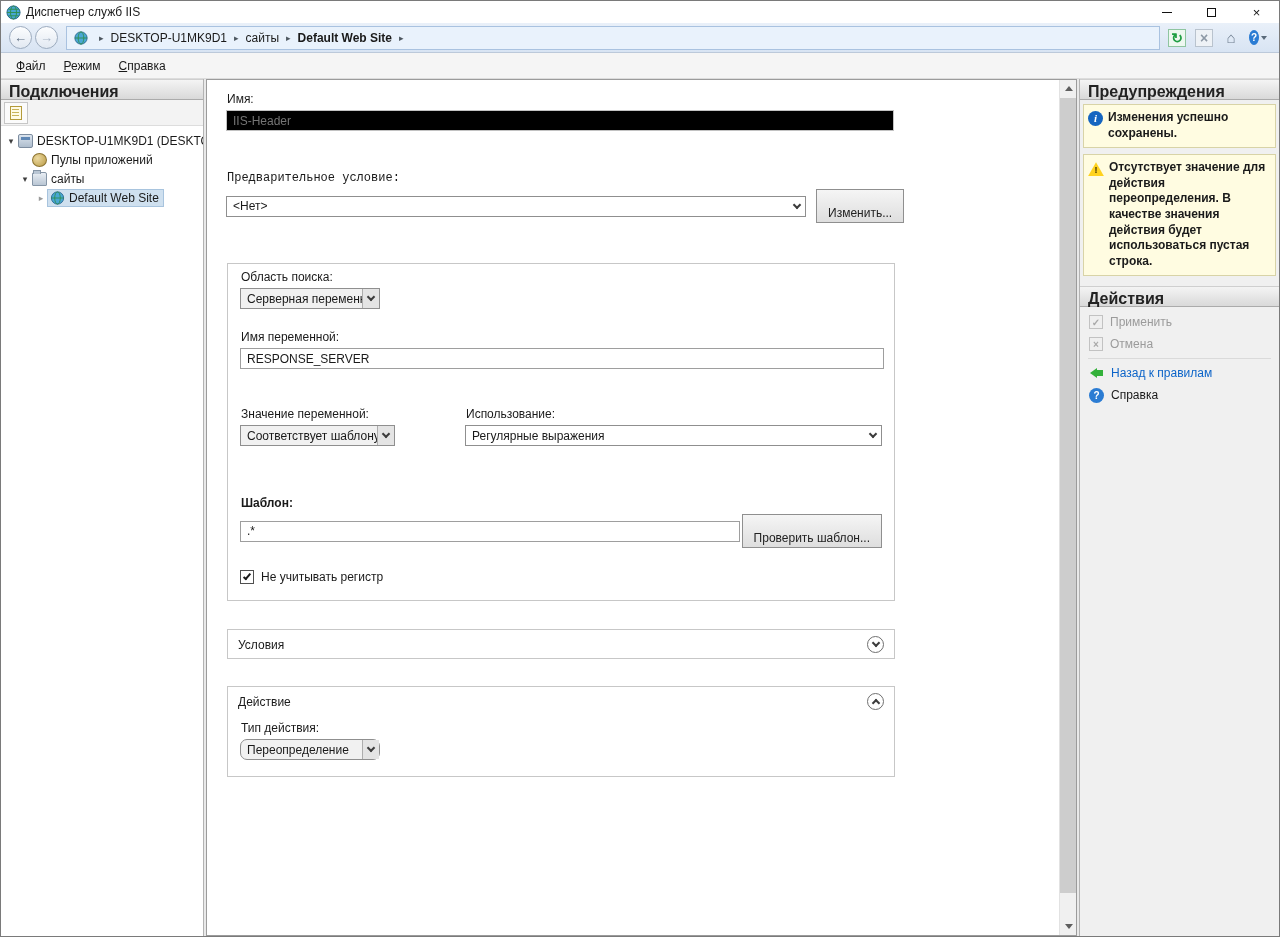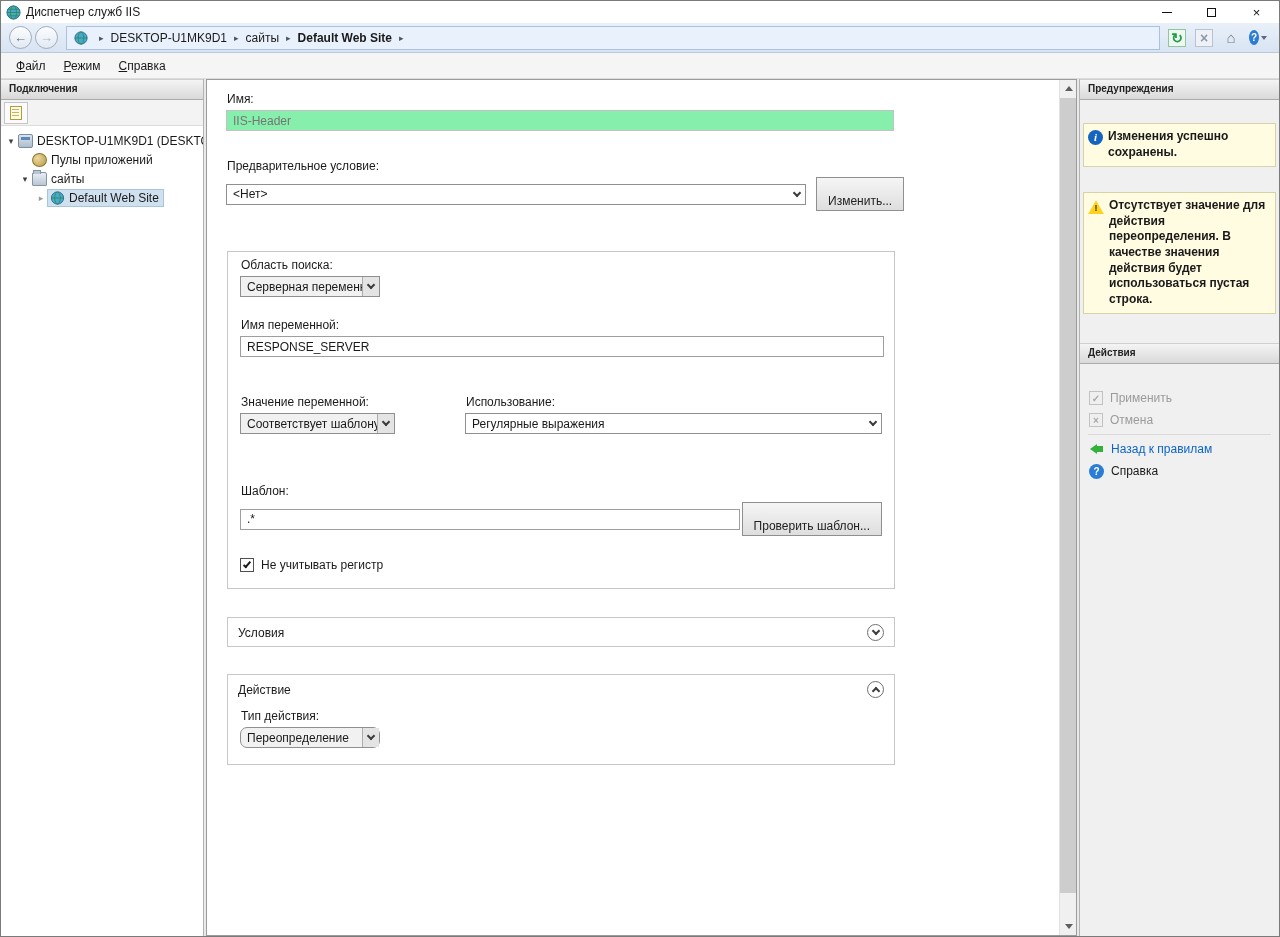--- a/index.html
+++ b/index.html
@@ -41,7 +41,7 @@
   
   .body { flex:1; display:flex; background:#e9e9e9; min-height:0; }
 
-  .panel-header { height:21px; background:linear-gradient(#f4f4f4,#d9d9d9); border-top:1px solid #cfcfcf; border-bottom:1px solid #ababab; font-weight:bold; padding:3px 8px; font-size:10px; color:#222; }
+  .panel-header { height:21px; background:linear-gradient(#f4f4f4,#d9d9d9); border-top:1px solid #cfcfcf; border-bottom:1px solid #ababab; font-weight:bold; padding:3px 8px; font-size:16px; color:#222; }
 
   
   .left-panel { width:203px; flex:0 0 auto; background:#f0f0f0; border-right:1px solid #b3b3b3; display:flex; flex-direction:column; }

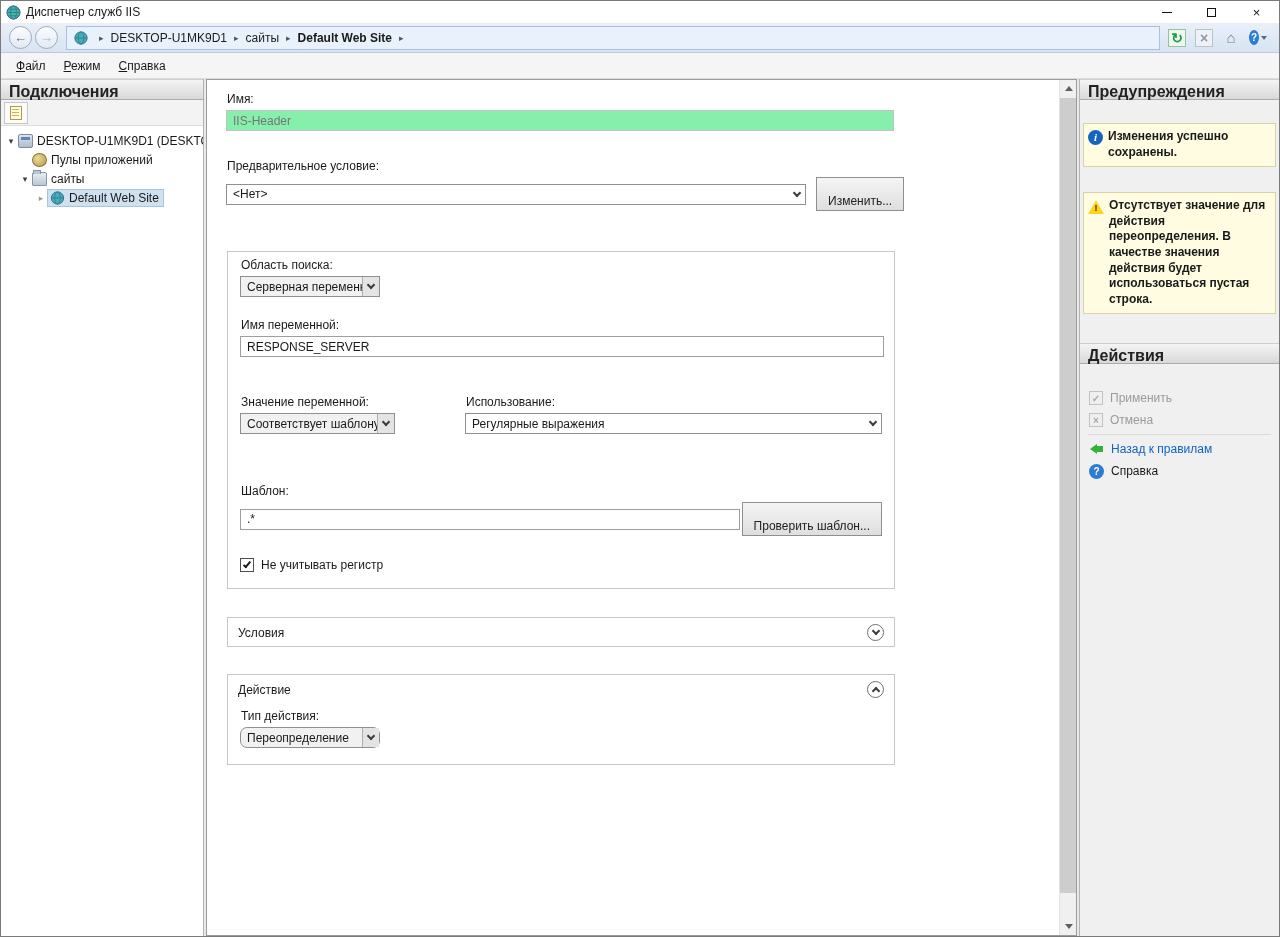--- a/index.html
+++ b/index.html
@@ -62,7 +62,7 @@
   .sel-wrap { display:flex; align-items:center; background:#cfe0ef; border:1px solid #a8c4de; padding:0 4px 0 1px; height:18px; }
 
   
-  .right-panel { width:200px; flex:0 0 auto; background:#f0f0f0; border-left:1px solid #b3b3b3; display:flex; flex-direction:column;gap:19px; }
+  .right-panel { width:200px; flex:0 0 auto; background:#f0f0f0; border-left:1px solid #b3b3b3; display:flex; flex-direction:column; }
   .alert { margin:4px 3px 2px; background:#fffce1; border:1px solid #d8d3a7; padding:5px 5px 6px 4px; display:flex; gap:5px; line-height:1.3; }
   .alert-text { flex:1;font-weight:bold; }
   .info-ic { width:15px; height:15px; border-radius:50%; background:#1565c0; color:#fff; font-family:"Liberation Serif", serif; font-style:italic; font-weight:bold; font-size:11px; display:flex; align-items:center; justify-content:center; flex:0 0 auto; margin-top:1px; }

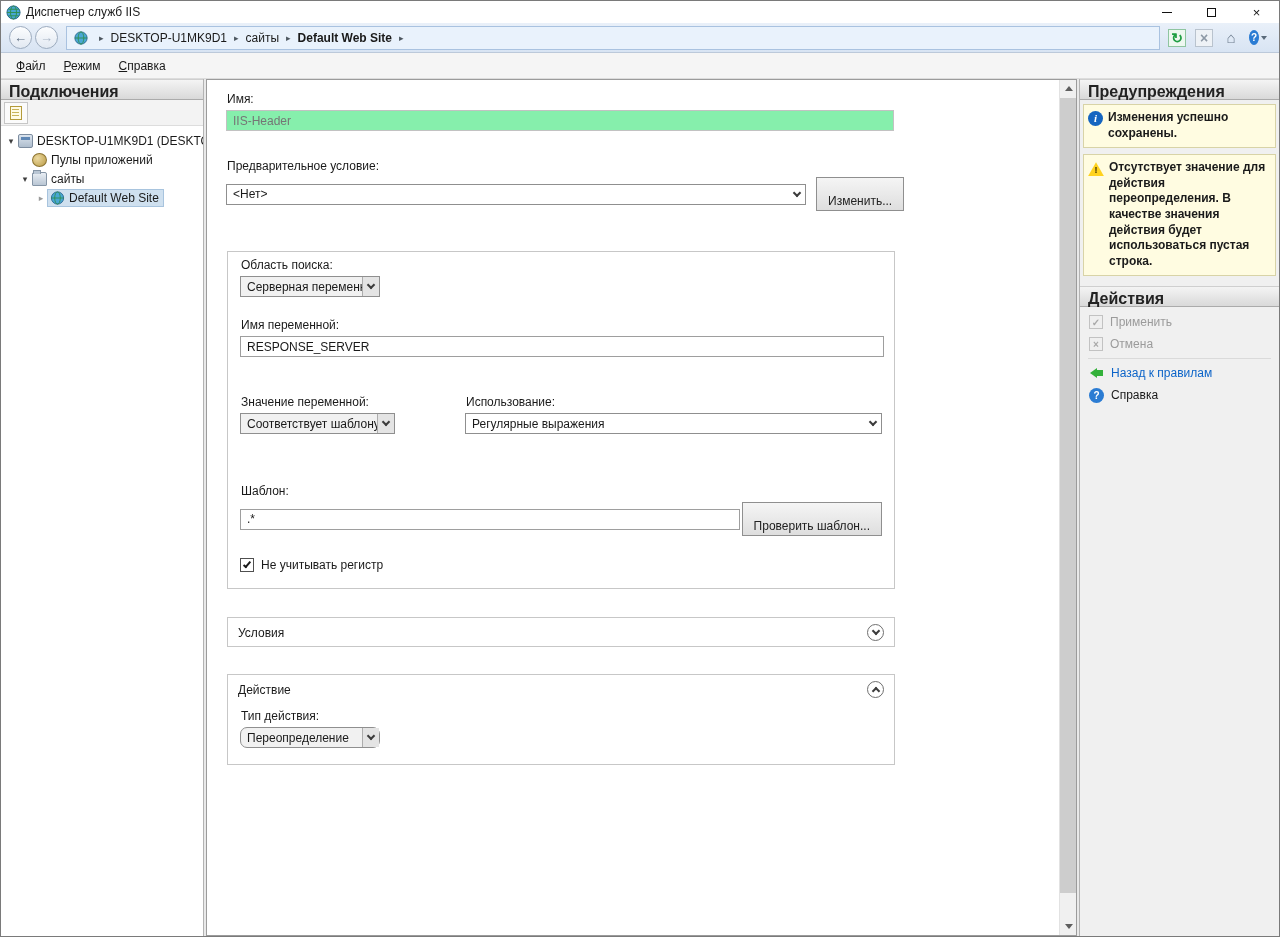--- a/index.html
+++ b/index.html
@@ -88,7 +88,7 @@
 
   .fld-label { margin:0 0 4px 1px; }
   .text-input { height:21px; width:668px; border:1px solid #9e9e9e; background:#fff; padding:2px 6px; font:12px "Liberation Sans", sans-serif; color:#1a1a1a; display:block; }
-  .text-input.disabled { background:#86efac; color:#757575; border-color:#c2c2c2; }
+  .text-input.disabled { background:#000000; color:#757575; border-color:#c2c2c2; }
 
   .combo { height:21px; border:1px solid #8f8f8f; background:#fff; display:flex; align-items:center; padding-left:6px; position:relative; }
   .combo .val { flex:1; overflow:hidden; white-space:nowrap; }

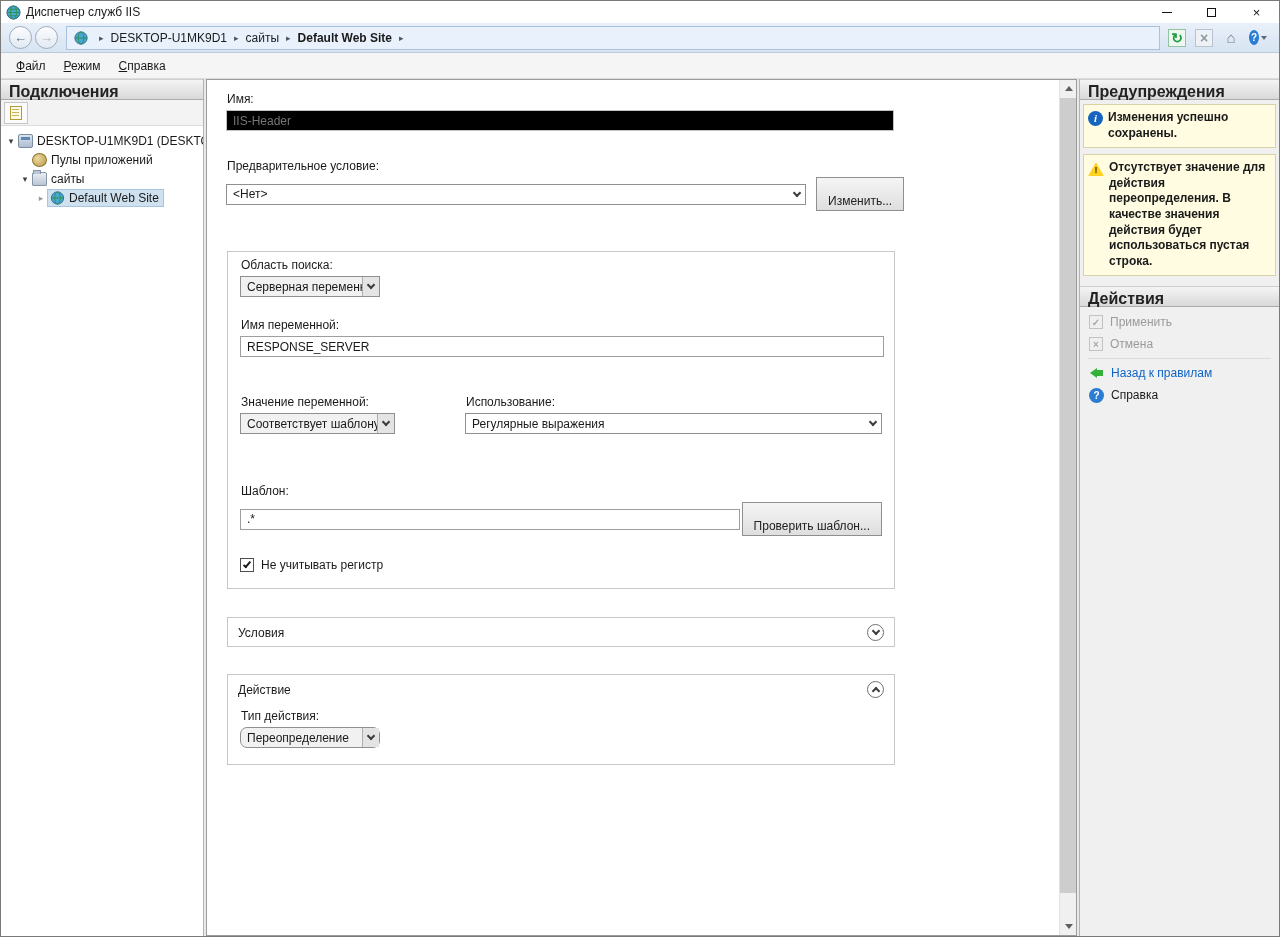--- a/index.html
+++ b/index.html
@@ -229,7 +229,7 @@
         <div class="fld-label">Имя:</div>
         <input class="text-input disabled" readonly="" value="IIS-Header" style="">
 
-        <div class="fld-label" style="margin-top:28px;">Предварительное условие:</div>
+        <div class="fld-label" style="margin-top:40px;font-family:Liberation Mono, monospace;">Предварительное условие:</div>
         <div class="row" style="gap:10px;">
           <div class="combo" style="width:580px;">
             <span class="val">&lt;Нет&gt;</span>

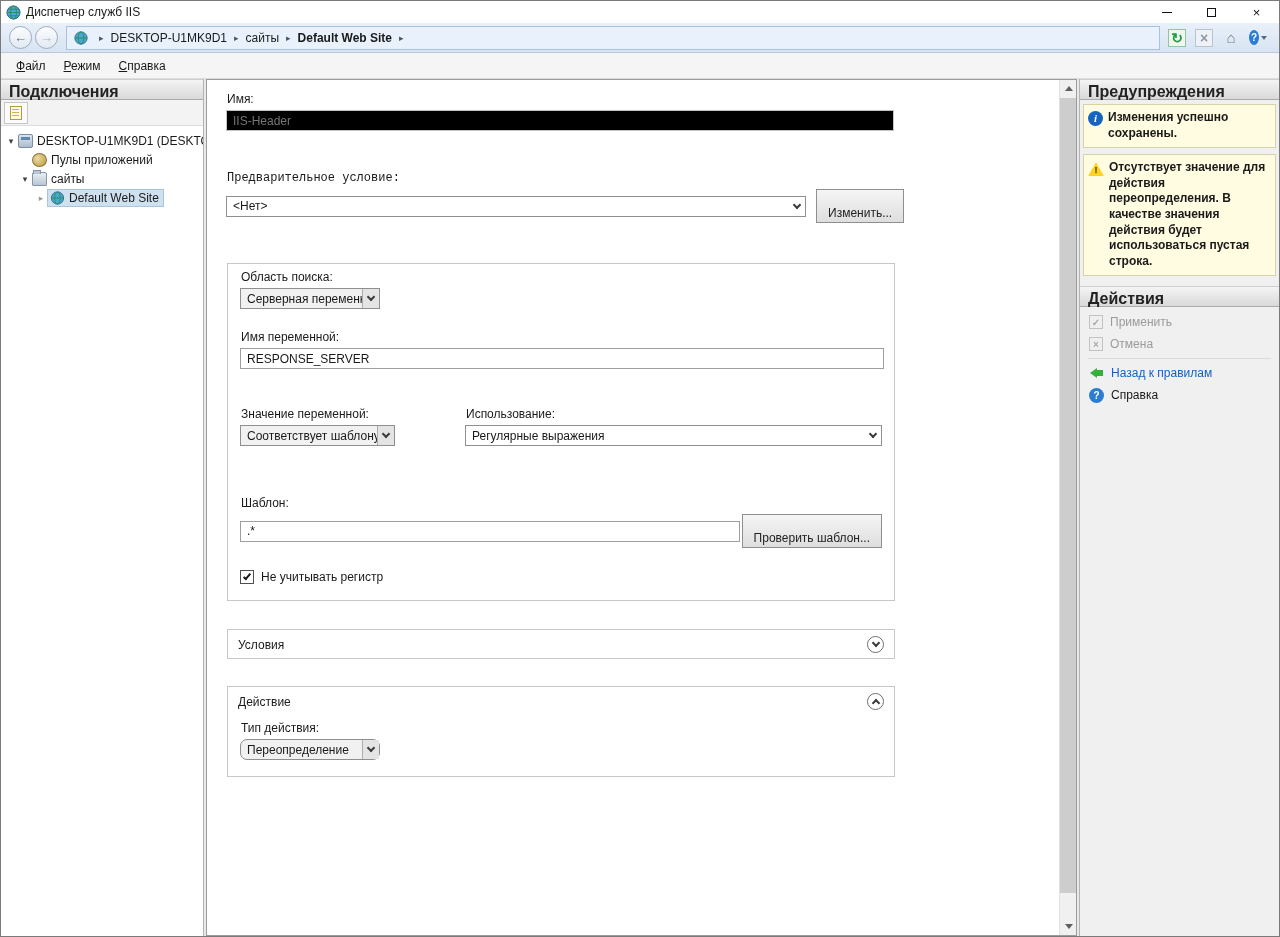--- a/index.html
+++ b/index.html
@@ -274,7 +274,7 @@
               </div>
             </div>
 
-            <div class="fld-label" style="margin-top:50px;">Шаблон:</div>
+            <div class="fld-label" style="margin-top:50px;font-weight:bold;">Шаблон:</div>
             <div class="row" style="gap:2px;">
               <input class="text-input" style="flex: 1 1 0%; width: auto;" value=".*">
               <button class="btn">Проверить шаблон...</button>

